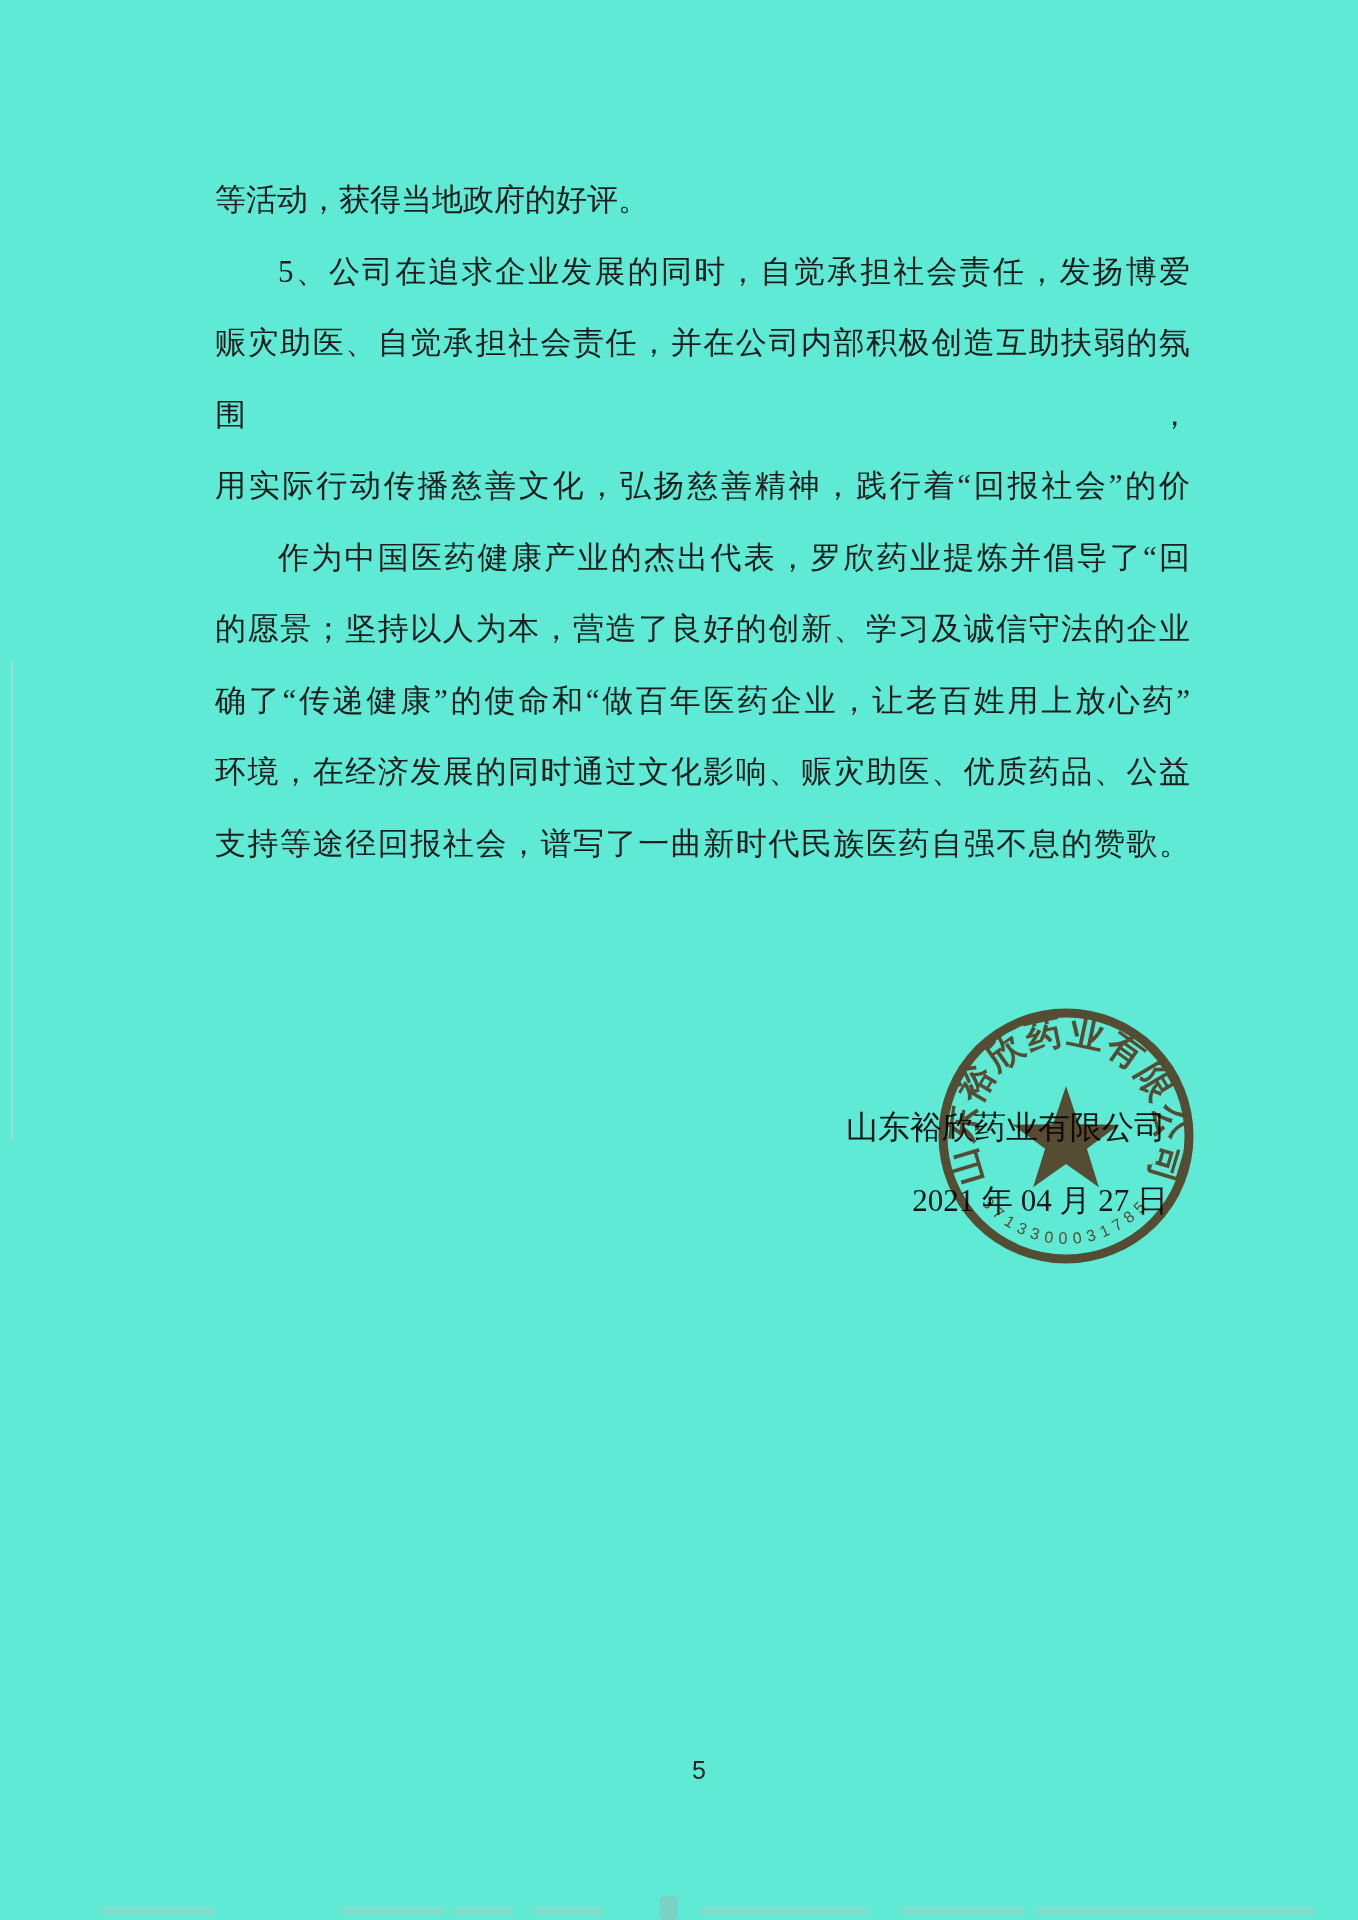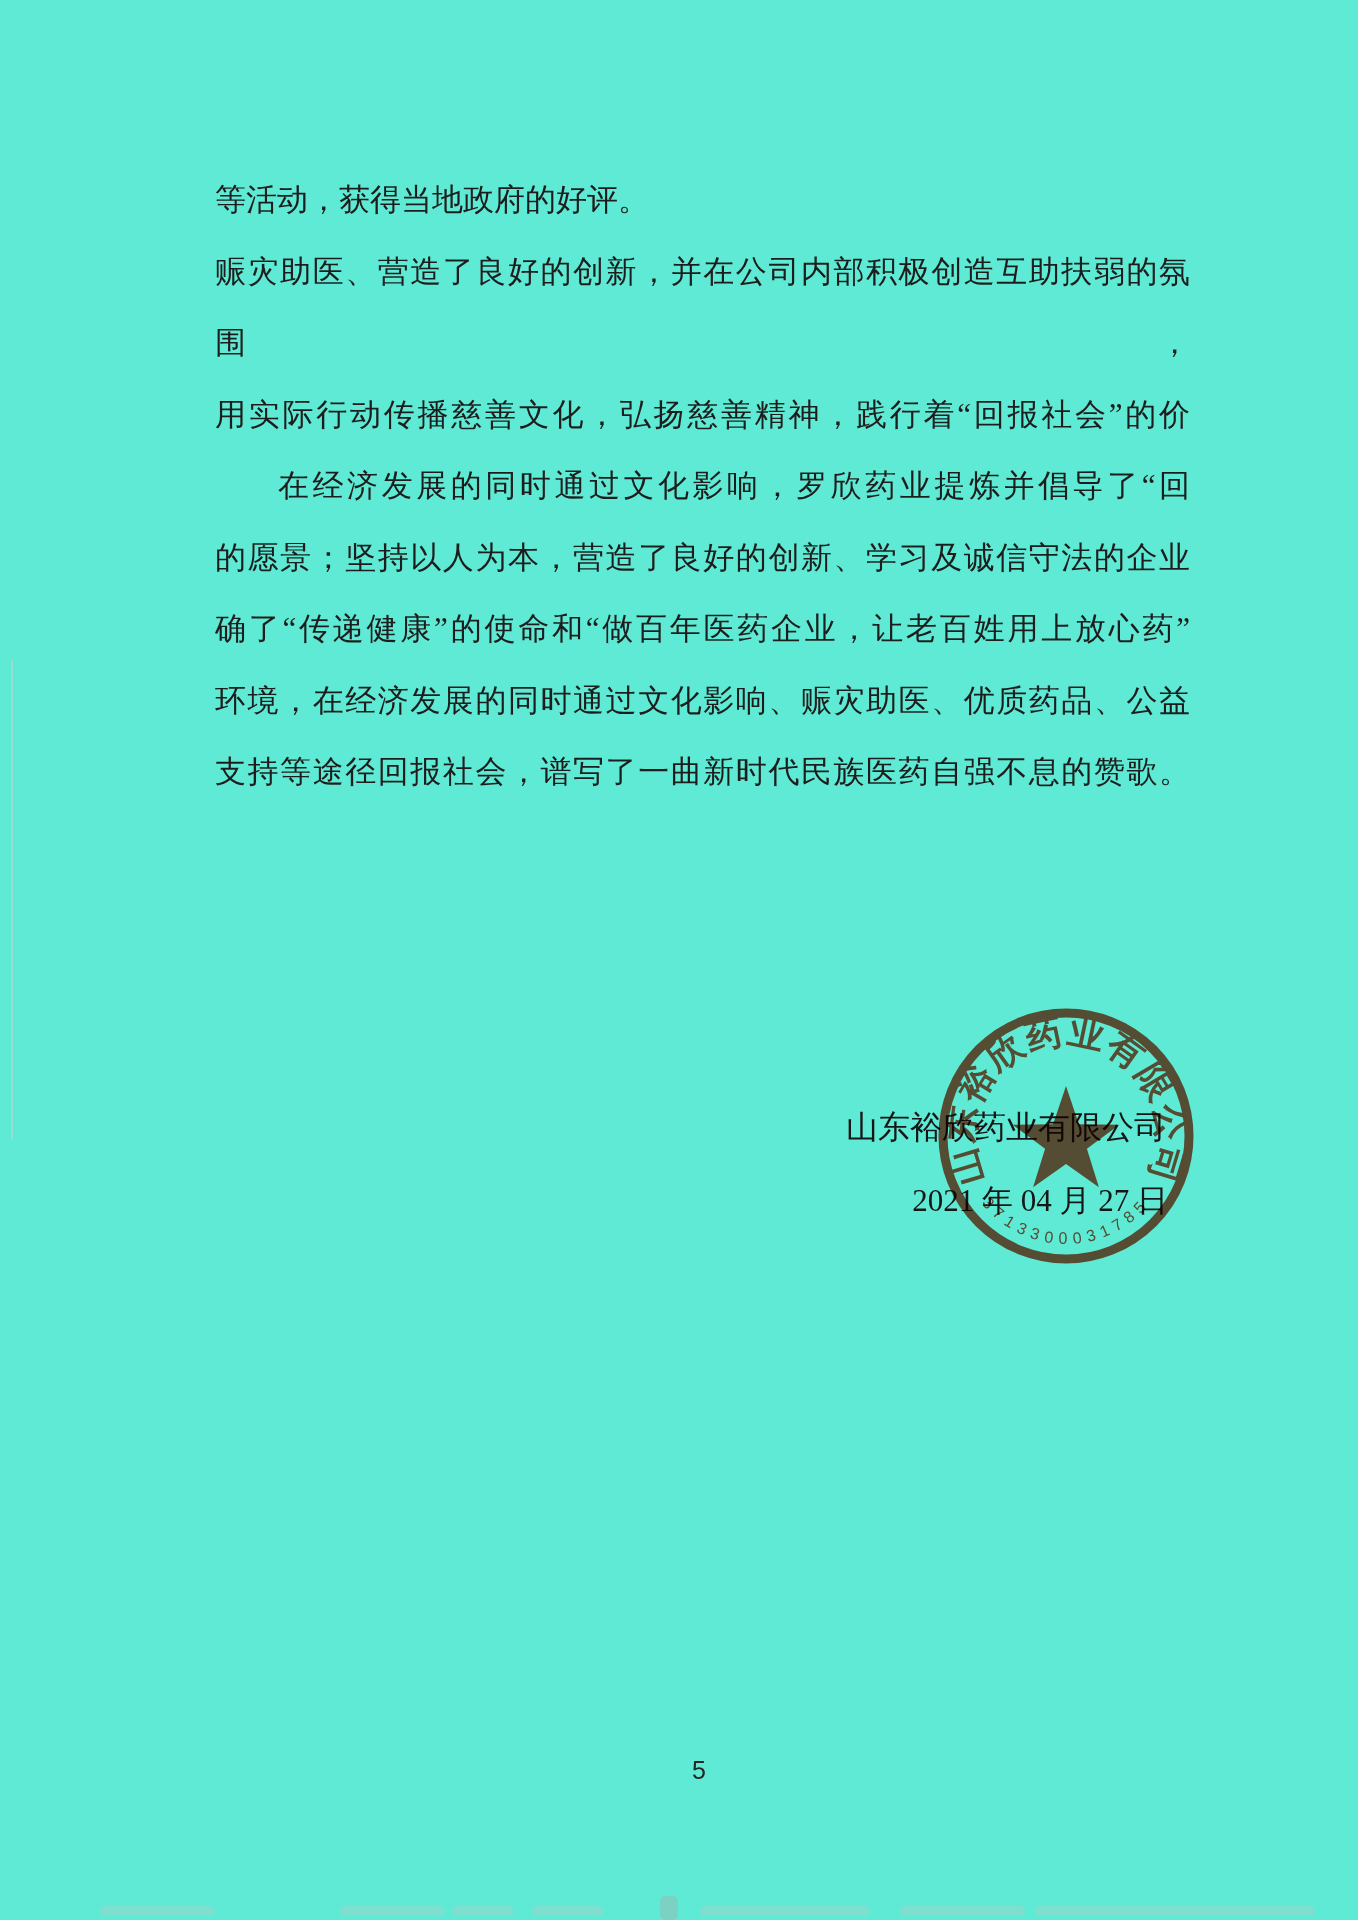--- a/index.html
+++ b/index.html
@@ -47,6 +47,7 @@
 
   <div class="body-text">
     <div class="line">等活动，获得当地政府的好评。</div>
+    <div class="line fill indent">5、公司在追求企业发展的同时，自觉承担社会责任，发扬博爱</div>
     <div class="line fill">赈灾助医、营造了良好的创新，并在公司内部积极创造互助扶弱的氛围，</div>
     <div class="line fill">用实际行动传播慈善文化，弘扬慈善精神，践行着“回报社会”的价</div>
     <div class="line fill indent">在经济发展的同时通过文化影响，罗欣药业提炼并倡导了“回</div>

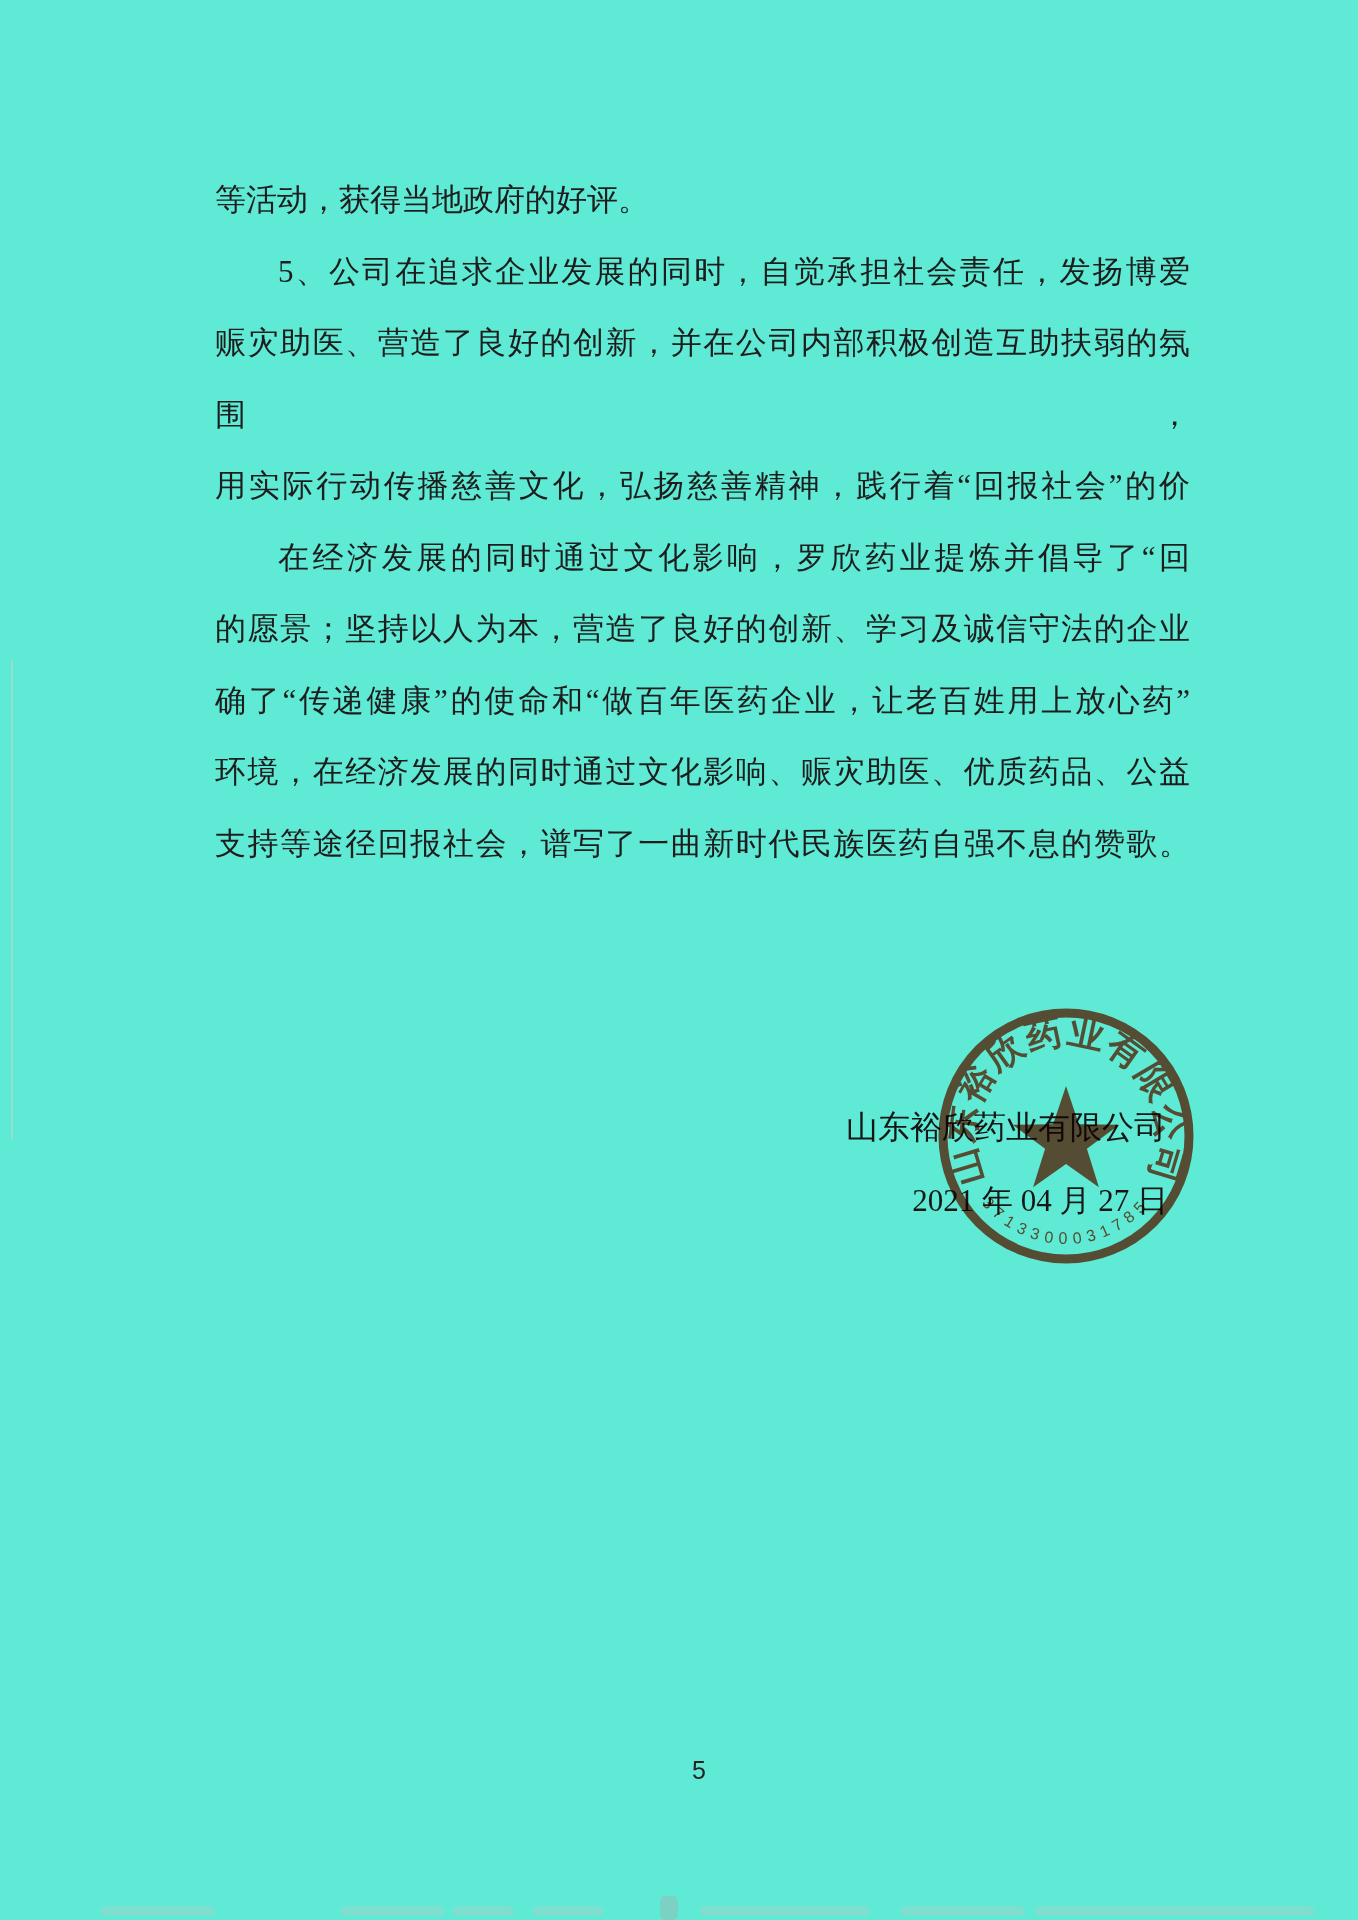--- a/index.html
+++ b/index.html
@@ -48,7 +48,7 @@
   <div class="body-text">
     <div class="line">等活动，获得当地政府的好评。</div>
     <div class="line fill indent">5、公司在追求企业发展的同时，自觉承担社会责任，发扬博爱</div>
-    <div class="line fill">赈灾助医、营造了良好的创新，并在公司内部积极创造互助扶弱的氛围，</div>
+    <div class="line fill">赈灾助医、自觉承担社会责任，并在公司内部积极创造互助扶弱的氛围，</div>
     <div class="line fill">用实际行动传播慈善文化，弘扬慈善精神，践行着“回报社会”的价</div>
     <div class="line fill indent">在经济发展的同时通过文化影响，罗欣药业提炼并倡导了“回</div>
     <div class="line fill">的愿景；坚持以人为本，营造了良好的创新、学习及诚信守法的企业</div>

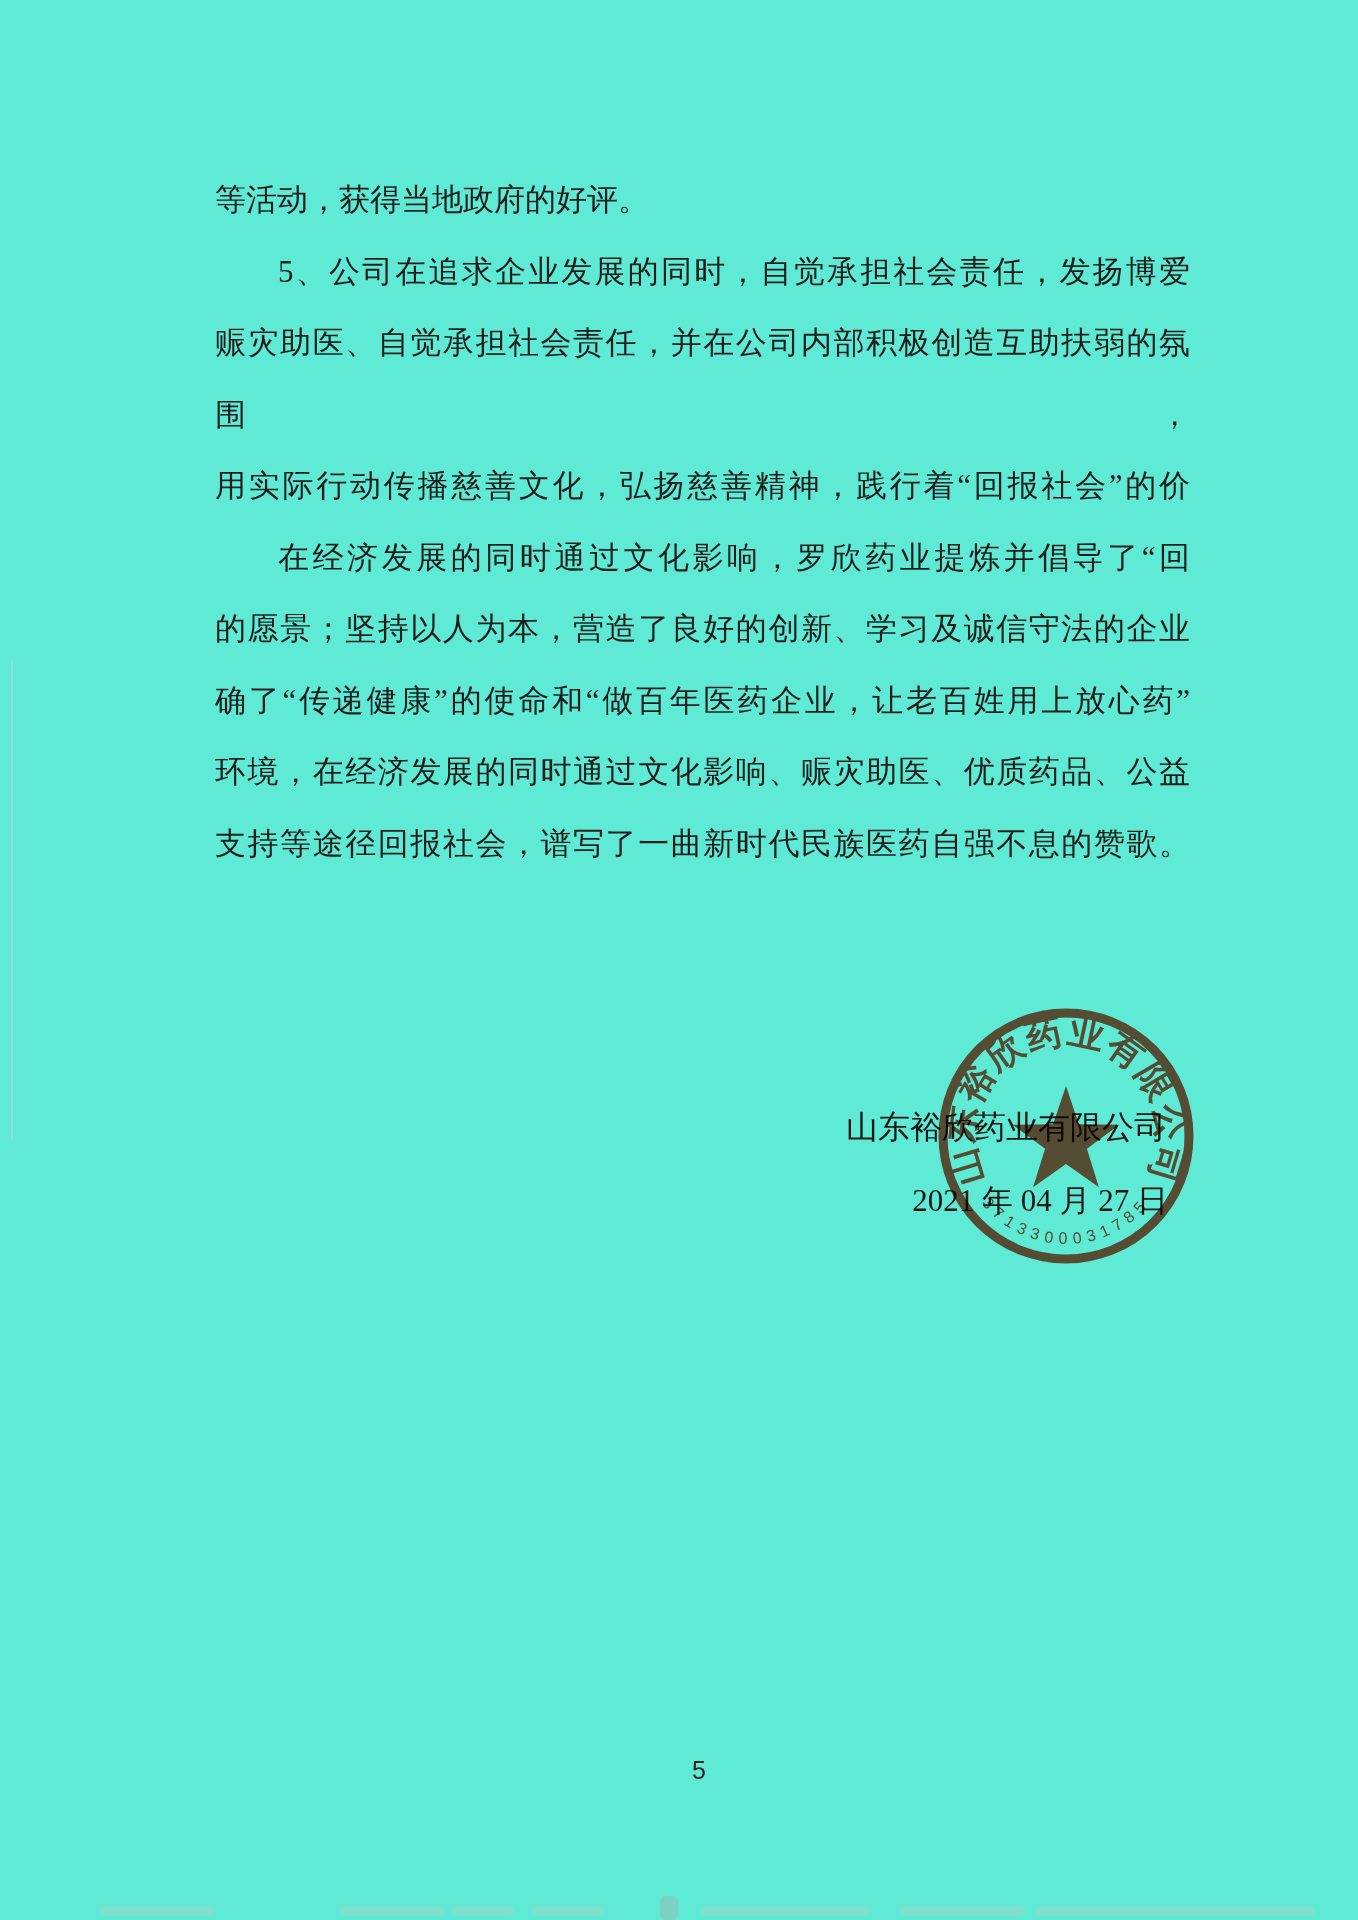--- a/index.html
+++ b/index.html
@@ -50,7 +50,7 @@
     <div class="line fill indent">5、公司在追求企业发展的同时，自觉承担社会责任，发扬博爱</div>
     <div class="line fill">赈灾助医、自觉承担社会责任，并在公司内部积极创造互助扶弱的氛围，</div>
     <div class="line fill">用实际行动传播慈善文化，弘扬慈善精神，践行着“回报社会”的价</div>
-    <div class="line fill indent">在经济发展的同时通过文化影响，罗欣药业提炼并倡导了“回</div>
+    <div class="line fill indent">作为中国医药健康产业的杰出代表，罗欣药业提炼并倡导了“回</div>
     <div class="line fill">的愿景；坚持以人为本，营造了良好的创新、学习及诚信守法的企业</div>
     <div class="line fill">确了“传递健康”的使命和“做百年医药企业，让老百姓用上放心药”</div>
     <div class="line fill">环境，在经济发展的同时通过文化影响、赈灾助医、优质药品、公益</div>

